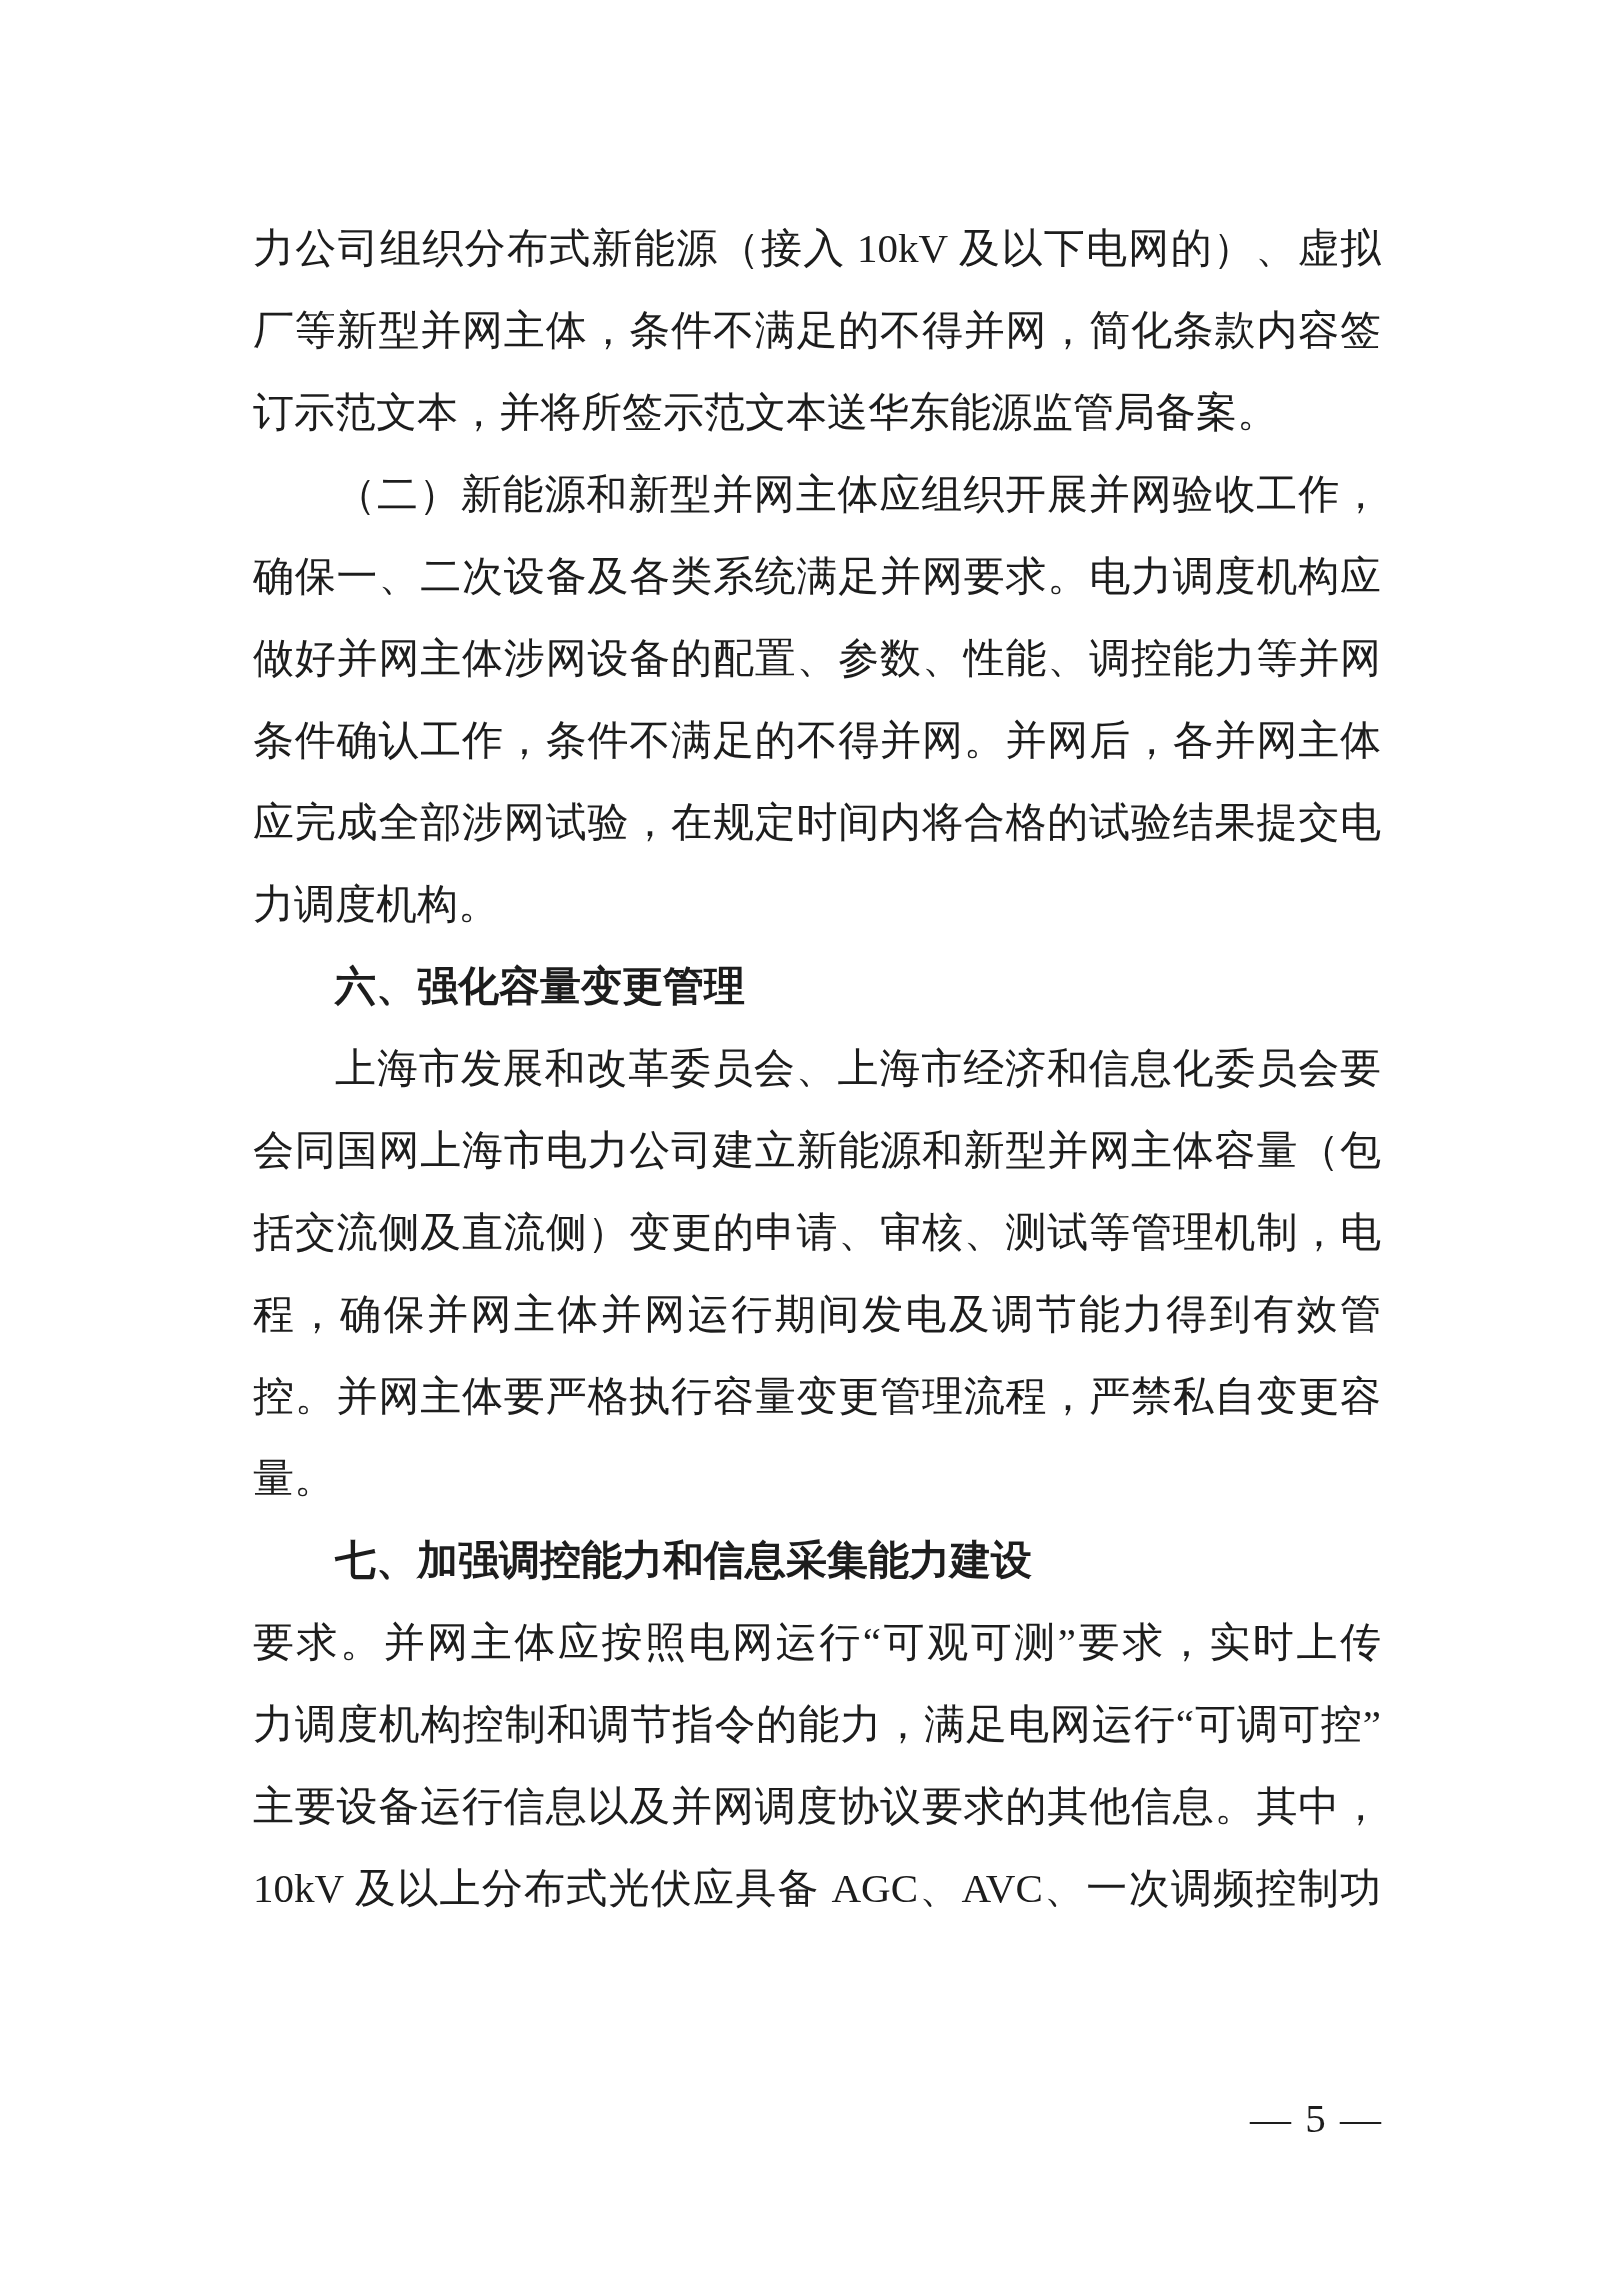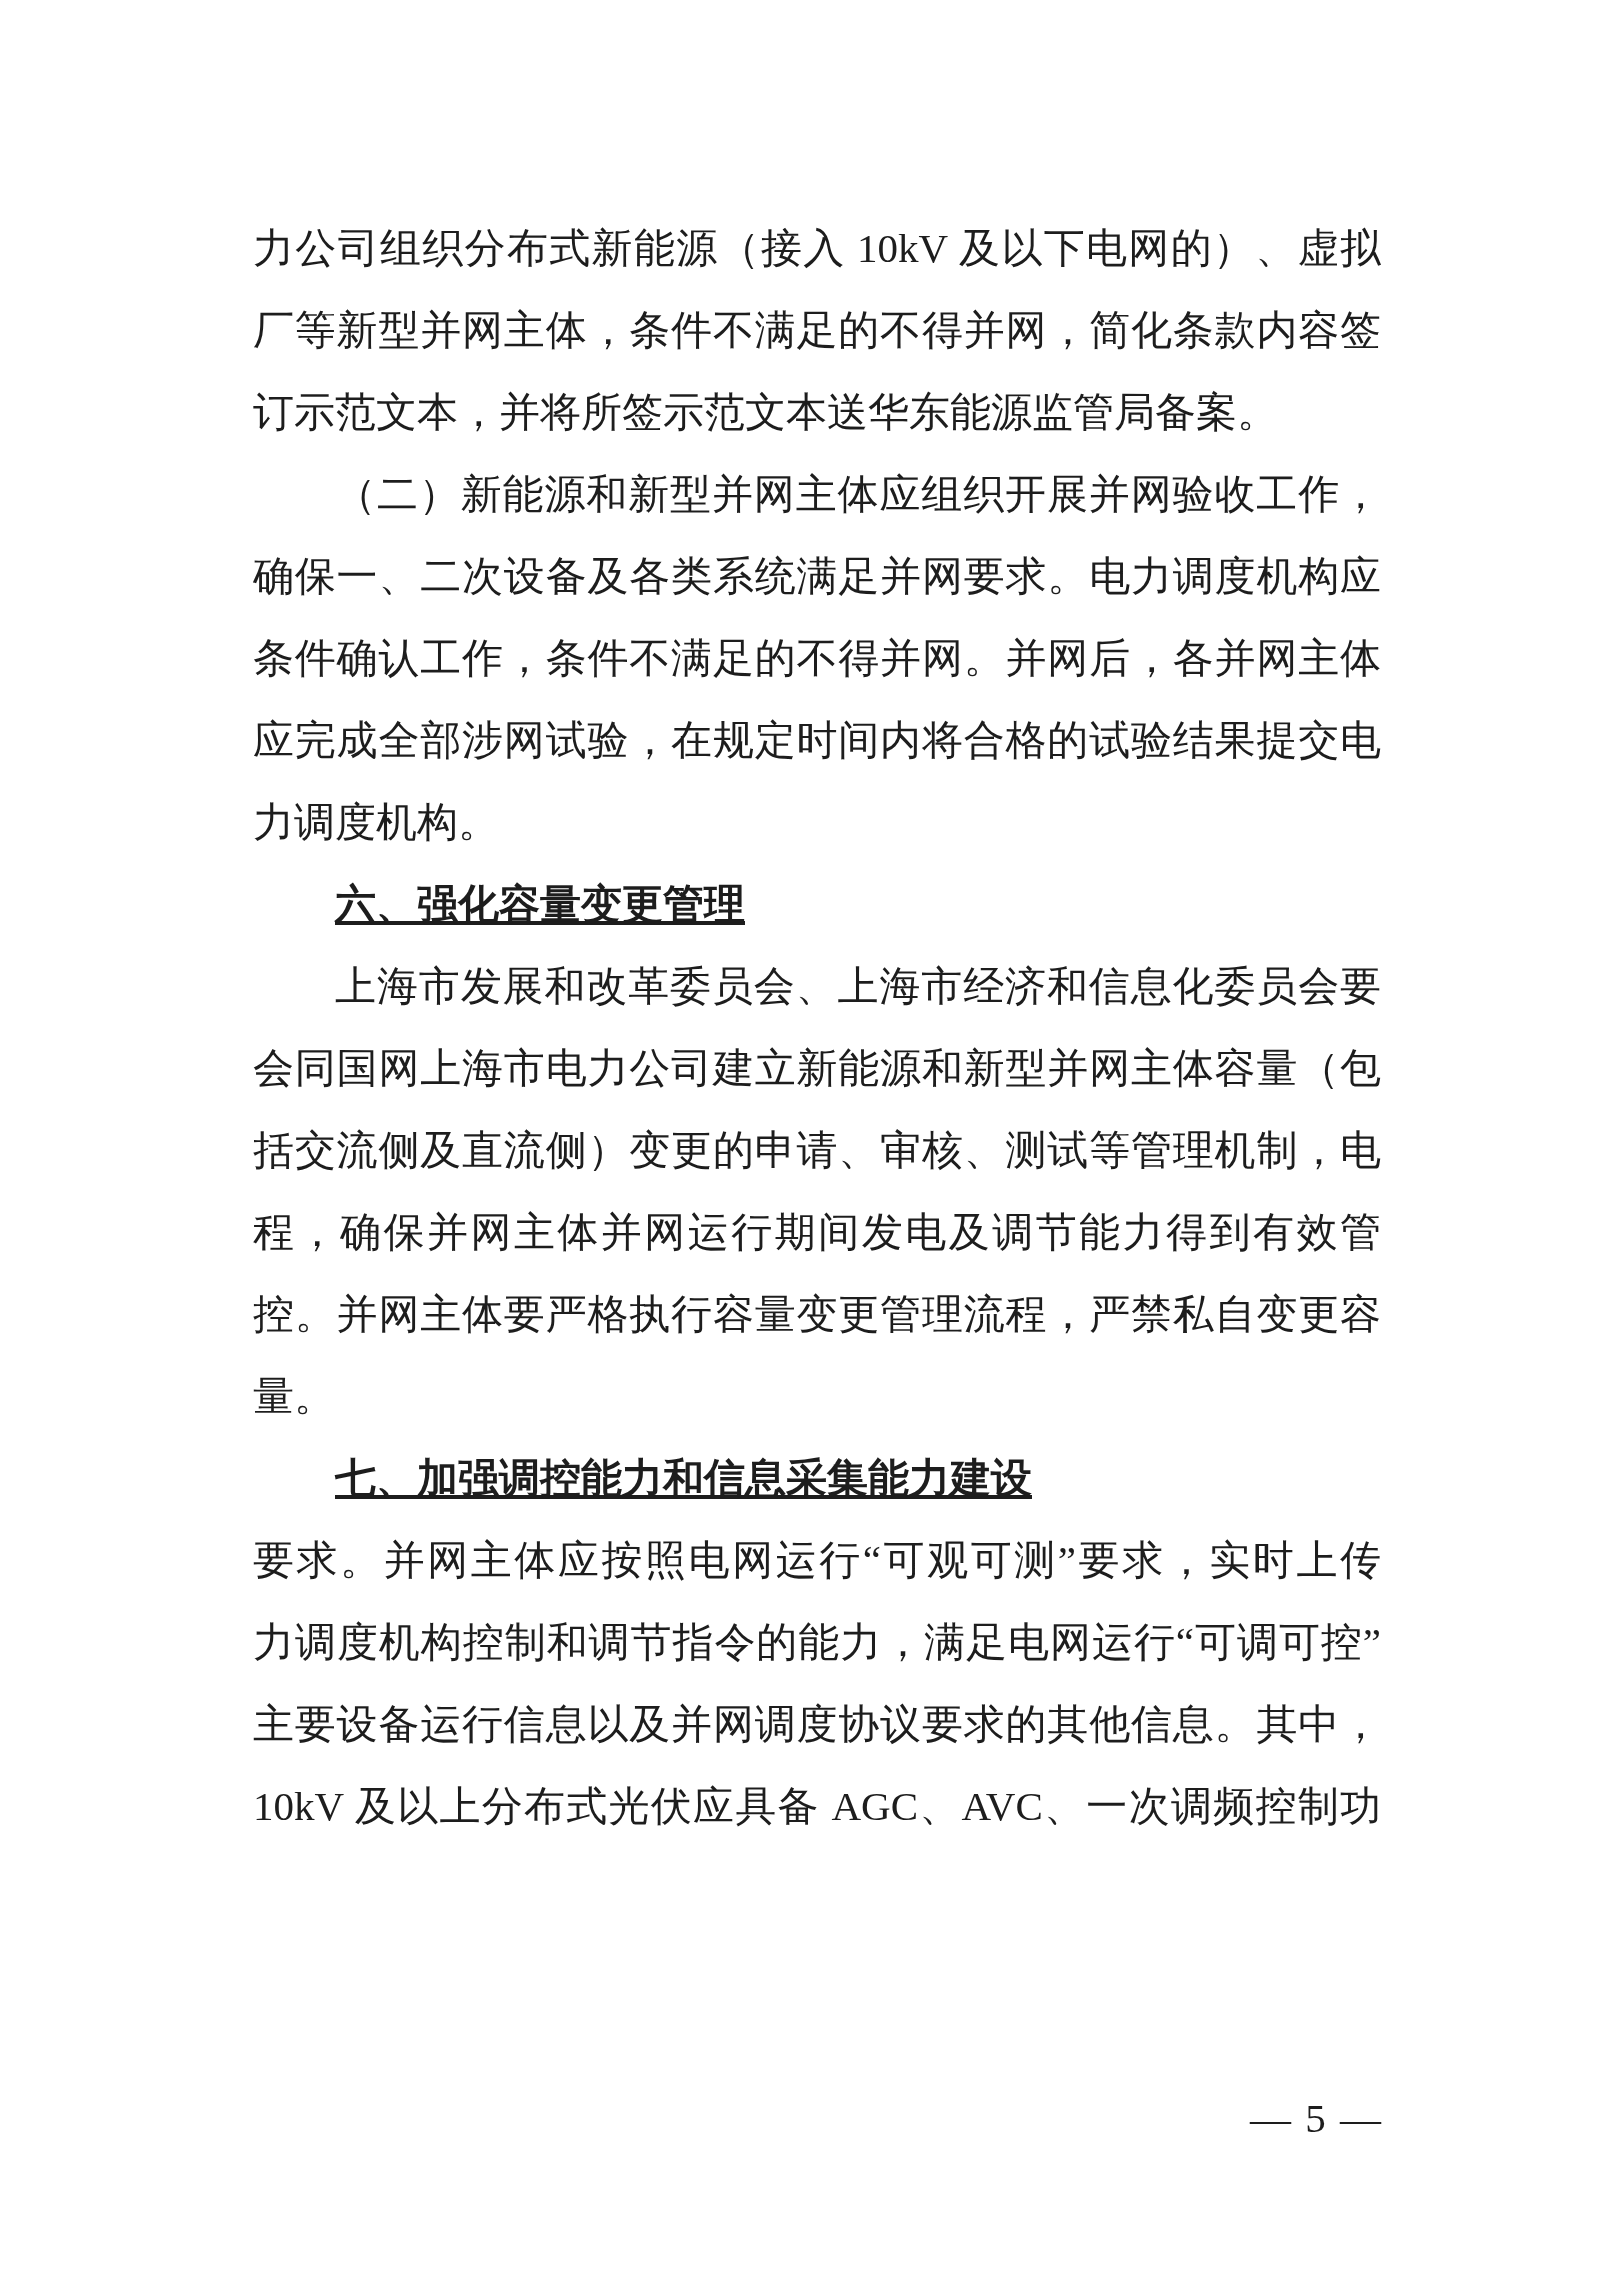--- a/index.html
+++ b/index.html
@@ -65,6 +65,7 @@
       <div class="line left">订示范文本，并将所签示范文本送华东能源监管局备案。</div>
       <div class="line justify indent">（二）新能源和新型并网主体应组织开展并网验收工作，</div>
       <div class="line justify">确保一、二次设备及各类系统满足并网要求。电力调度机构应</div>
+      <div class="line justify">做好并网主体涉网设备的配置、参数、性能、调控能力等并网</div>
       <div class="line justify">条件确认工作，条件不满足的不得并网。并网后，各并网主体</div>
       <div class="line justify">应完成全部涉网试验，在规定时间内将合格的试验结果提交电</div>
       <div class="line left">力调度机构。</div>

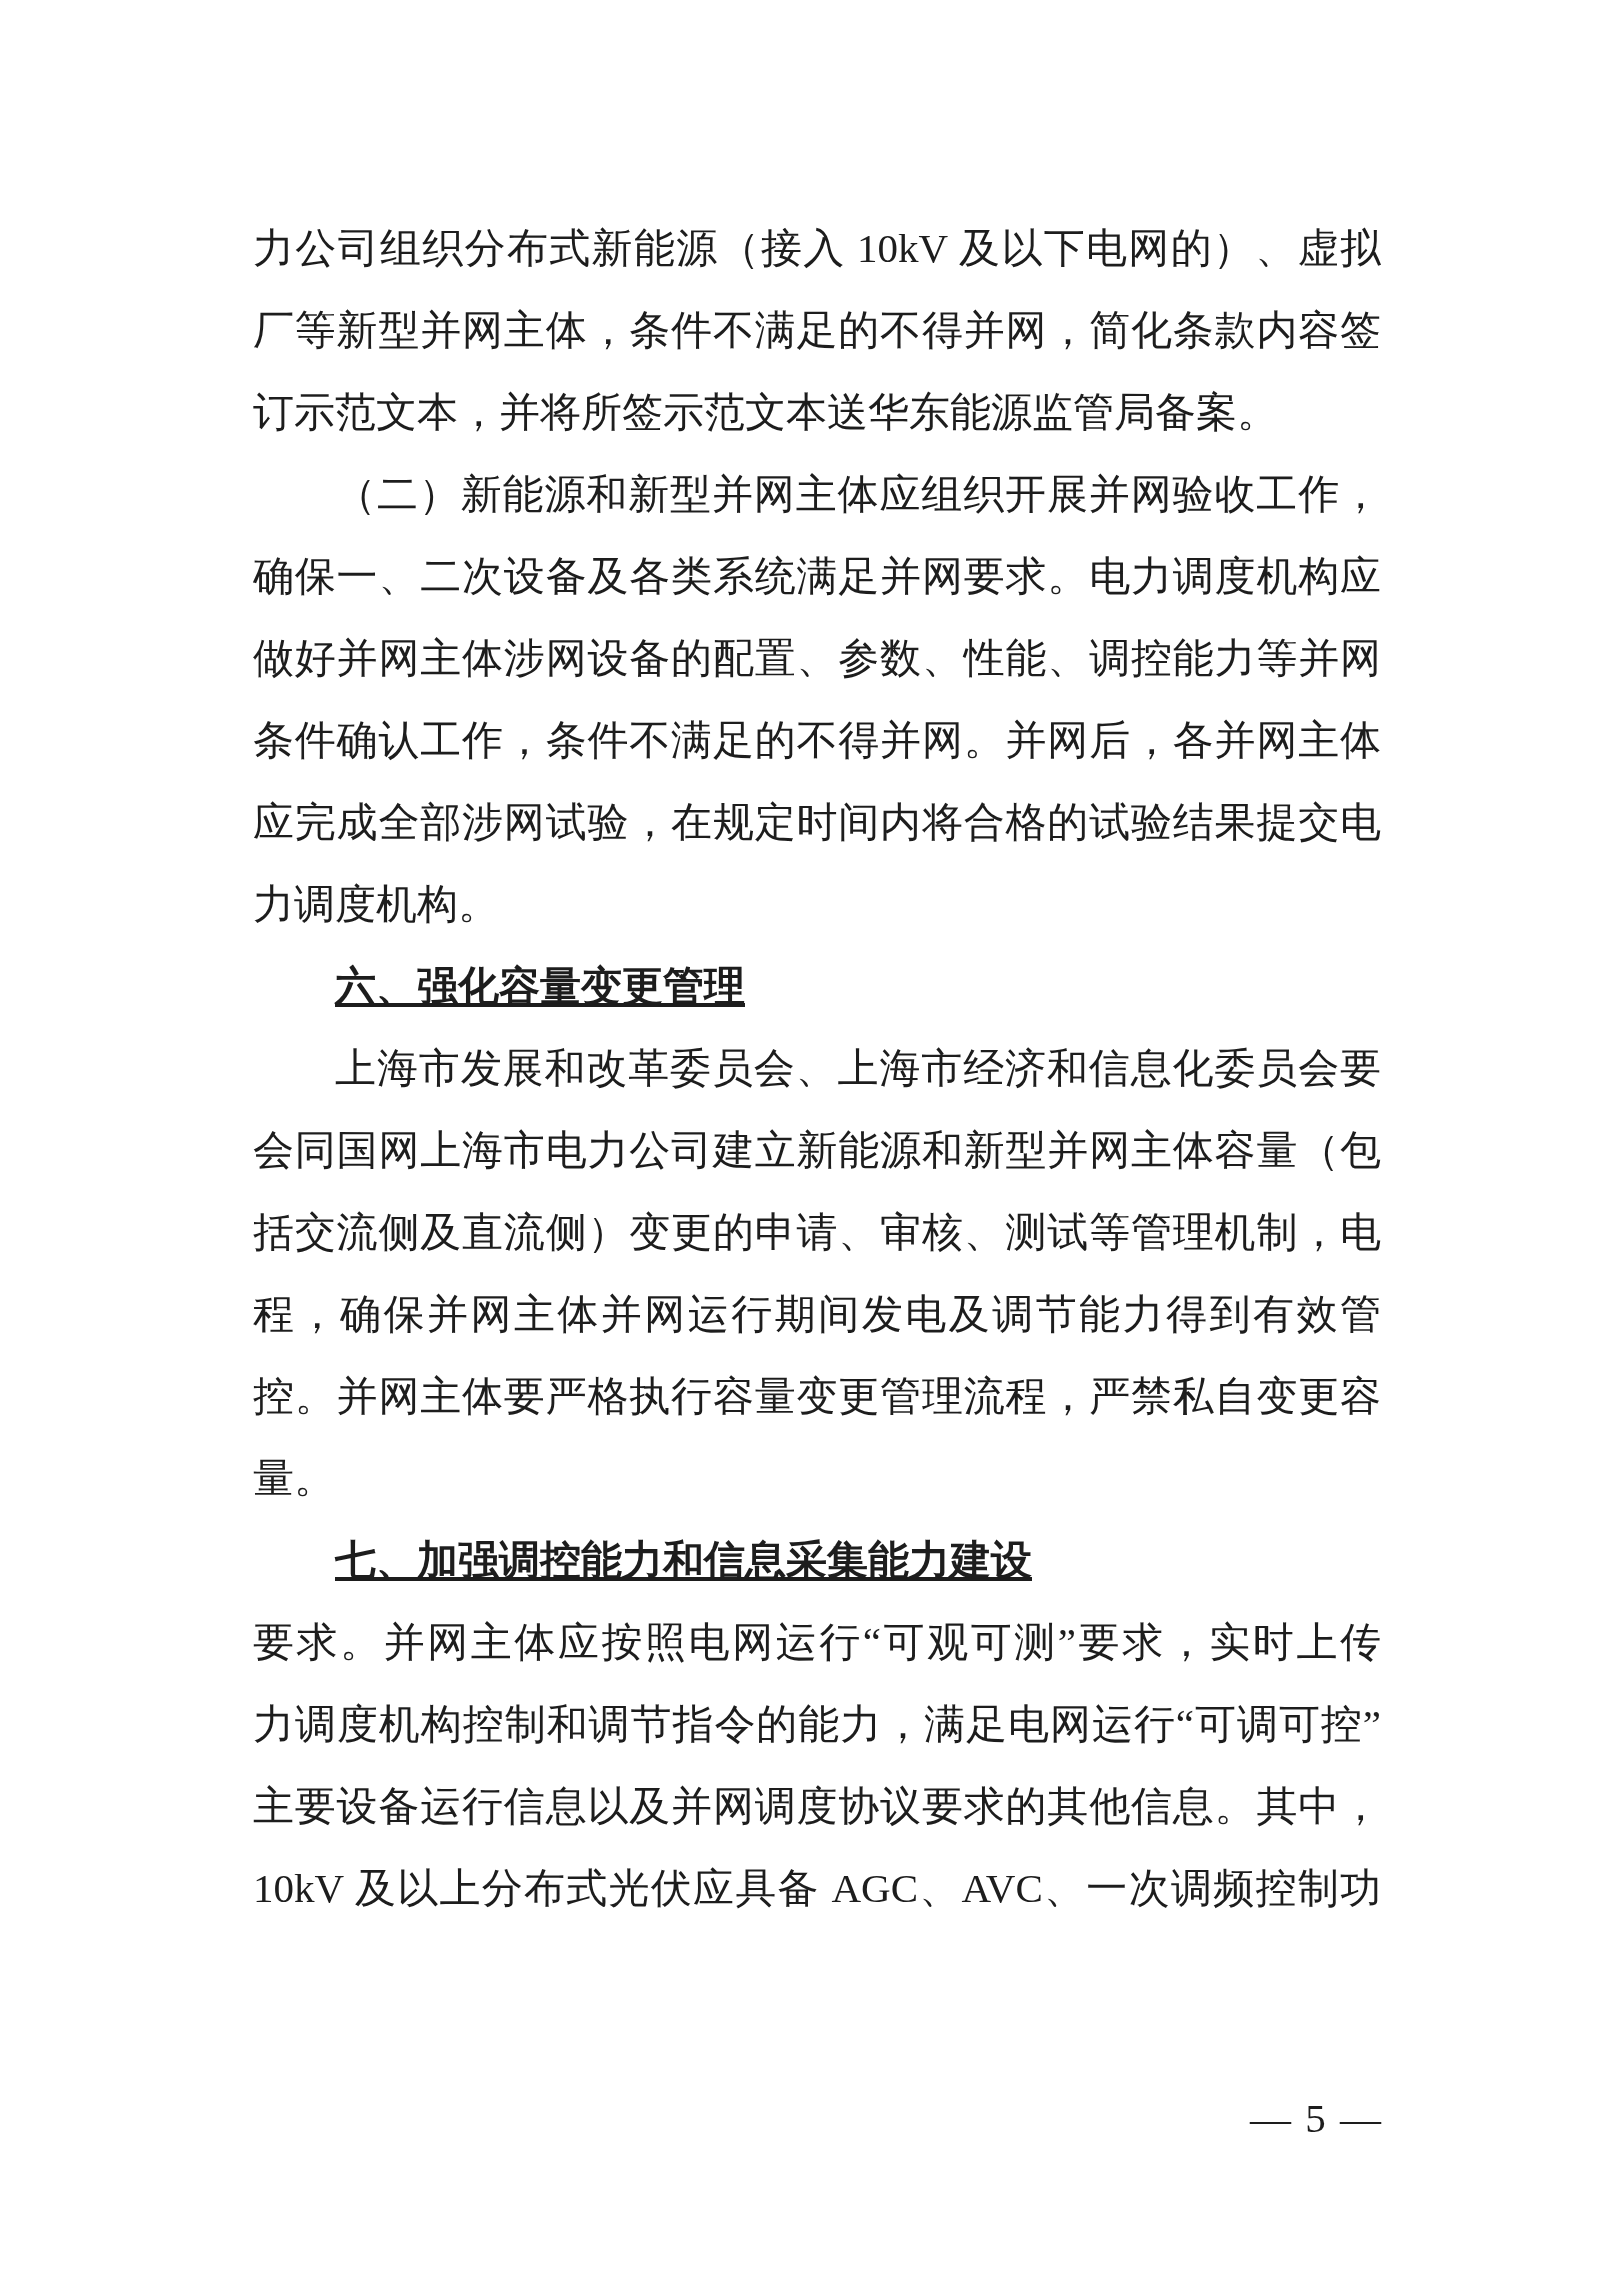--- a/index.html
+++ b/index.html
@@ -43,7 +43,6 @@
   }
   .line.heading {
     font-weight: bold;
-    text-decoration: underline;
   }
   .page-number {
     position: absolute;

